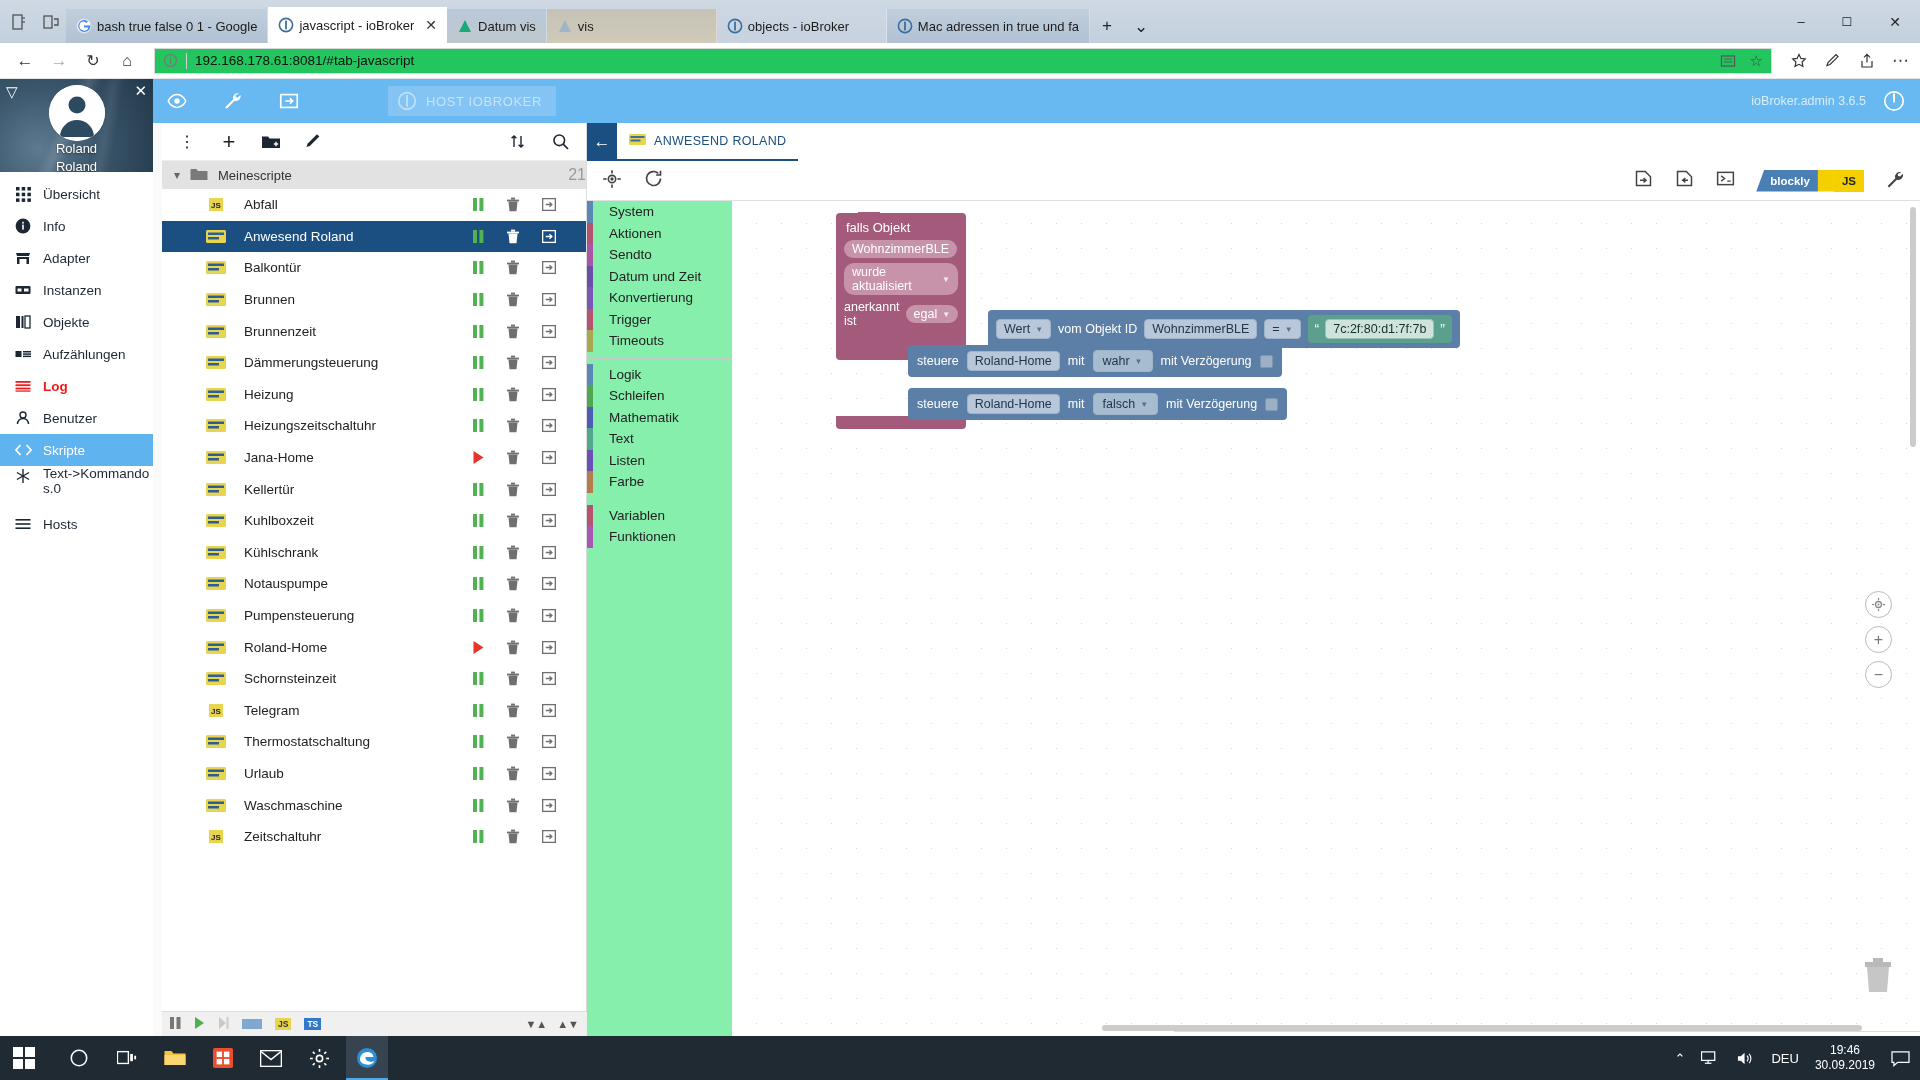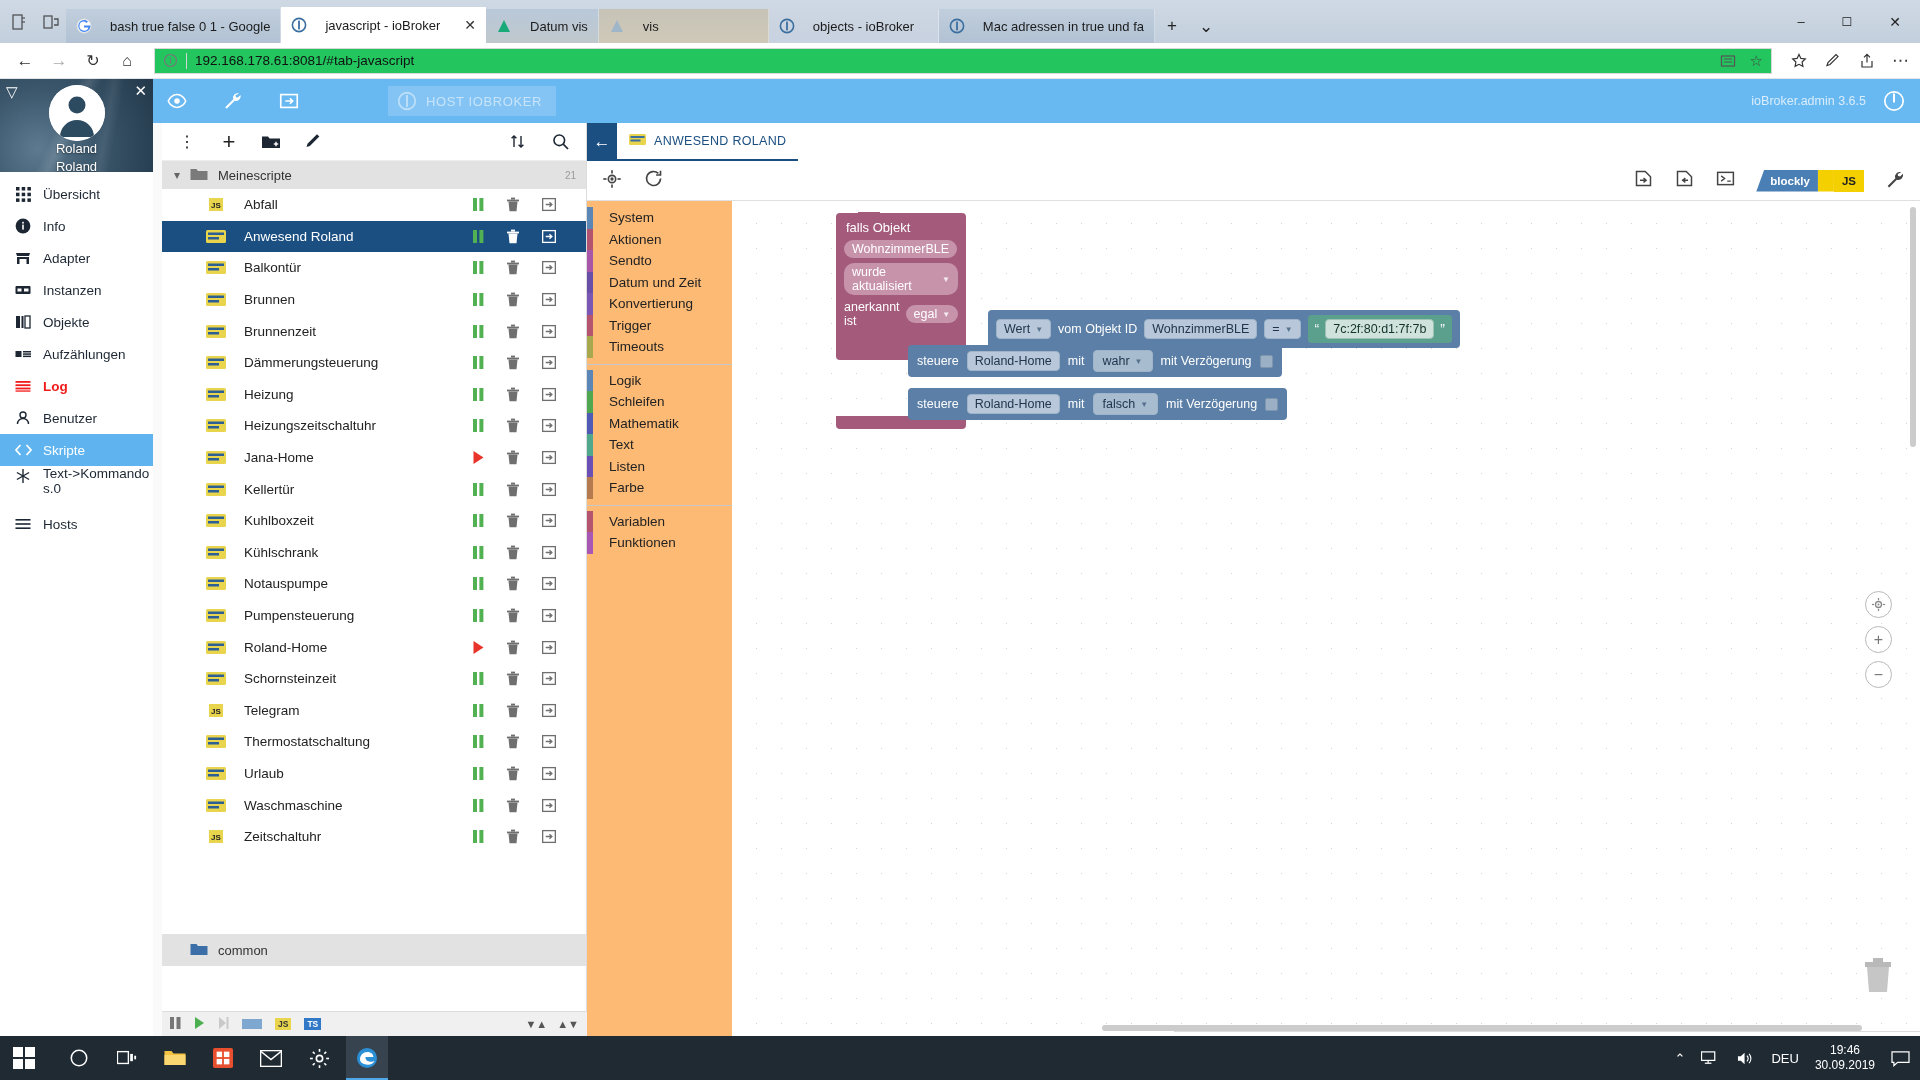--- a/index.html
+++ b/index.html
@@ -20,7 +20,7 @@
   .tb-sysicons { display:flex; align-items:center; height:43px; padding:0 6px 0 10px; gap:14px; }
   .tb-sysicon { width:18px; height:18px; opacity:.8; }
   .tab {
-    height:34px; min-width:60px; display:flex; align-items:center; gap:18px;
+    height:34px; min-width:60px; display:flex; align-items:center; gap:5px;
     padding:0 10px; font-size:13px; color:#1b1b1b; position:relative;
     border-right:1px solid rgba(255,255,255,.35);
     white-space:nowrap; overflow:hidden;

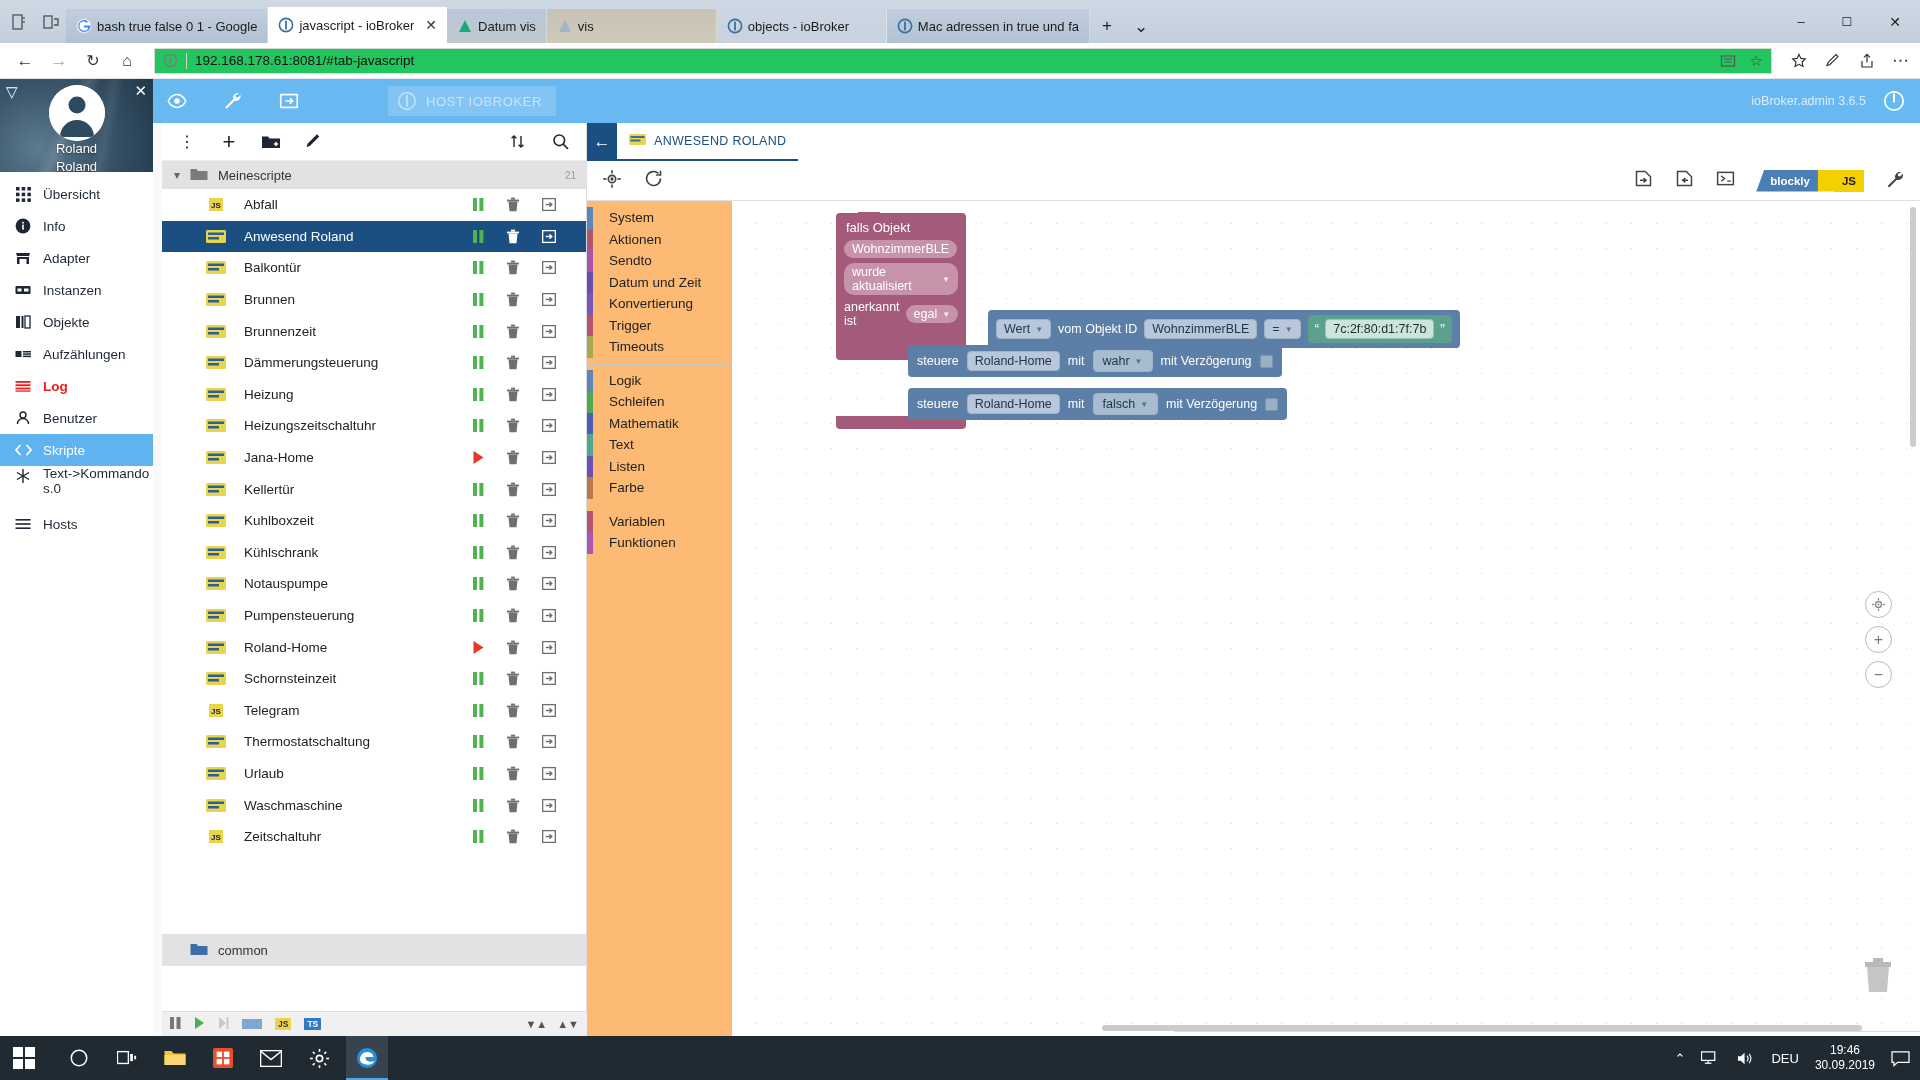--- a/index.html
+++ b/index.html
@@ -125,7 +125,7 @@
     height:28px; background:#e2e2e2; display:flex; align-items:center; gap:10px;
     padding-left:12px; font-size:13px; color:#333;
   }
-  .sp-folderrow .count { margin-left:auto; padding-right:10px; color:#9a9a9a; font-size:10px; }
+  .sp-folderrow .count { margin-left:auto; padding-right:0; color:#9a9a9a; font-size:16px; }
   .scriptlist { height:745px; overflow:hidden; }
   .srow {
     height:31.6px; display:flex; align-items:center; padding-left:44px; font-size:13.5px; color:#222;

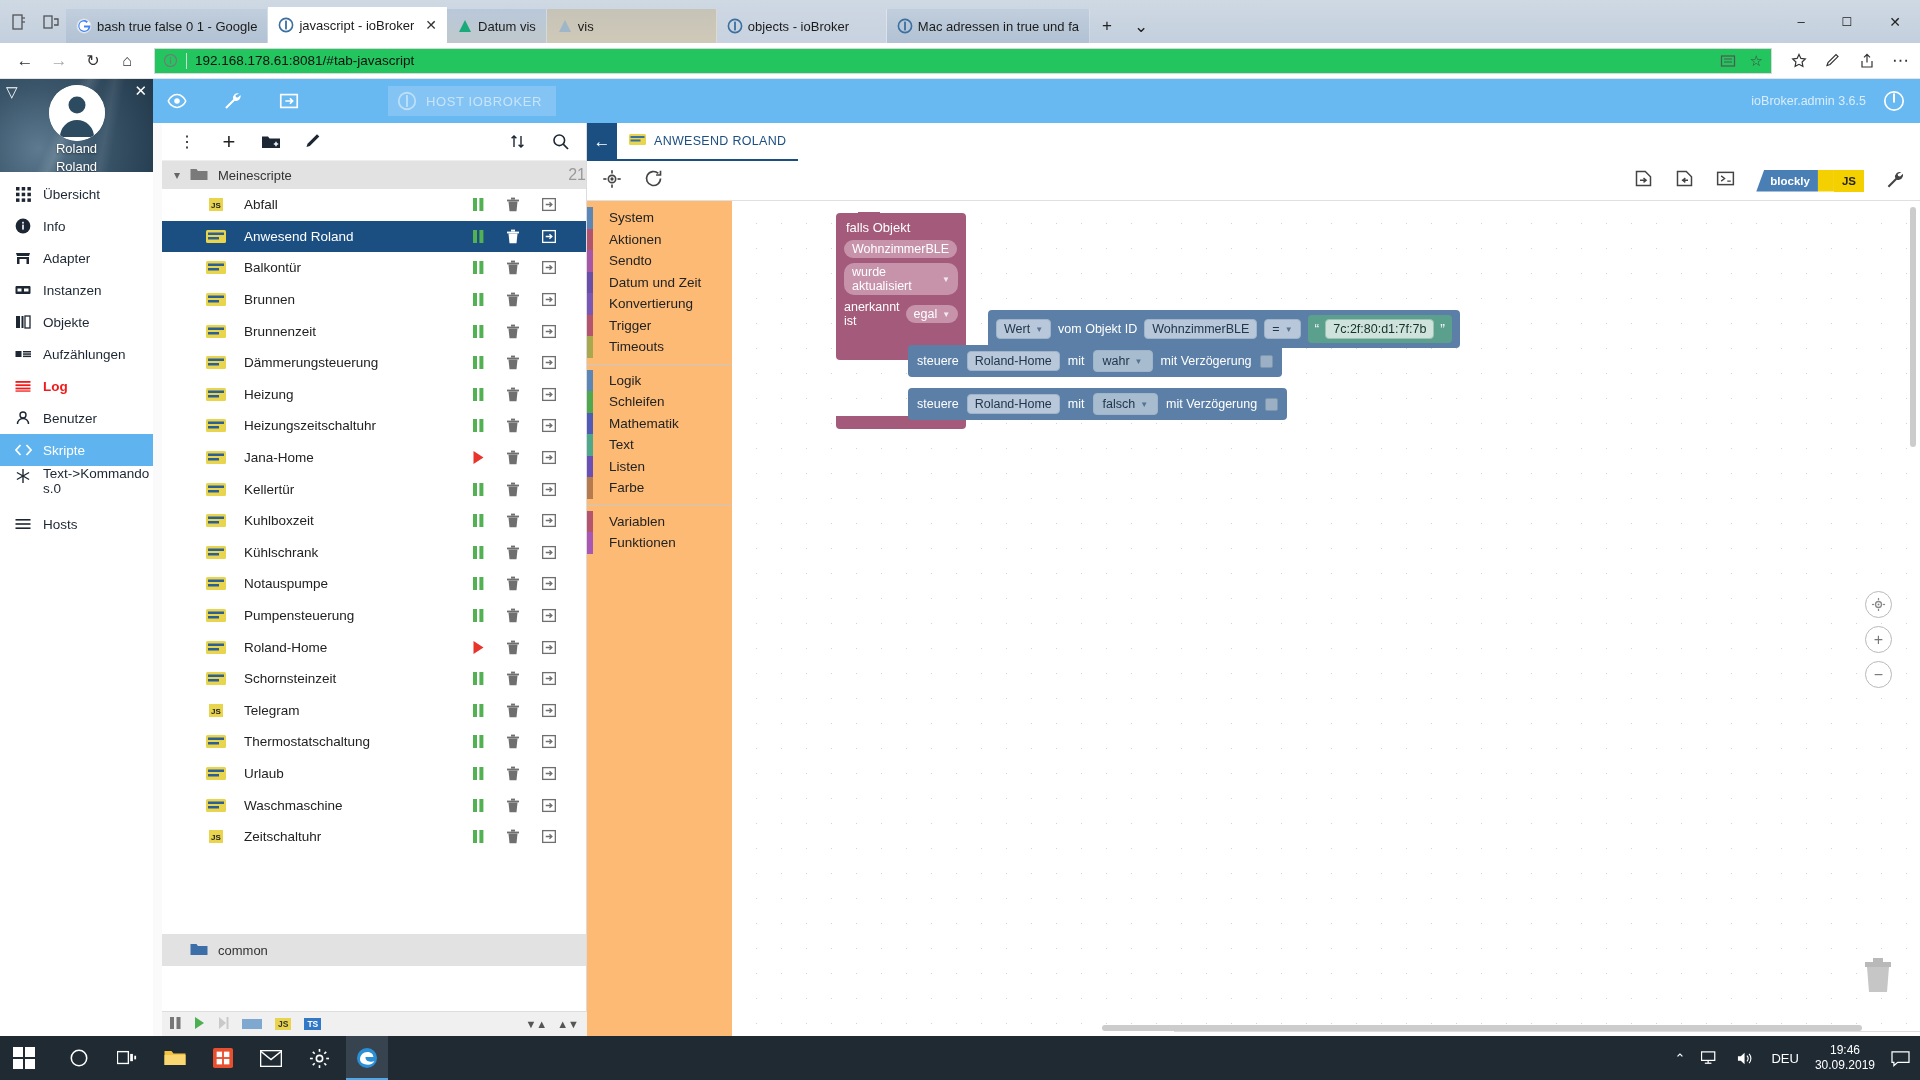--- a/index.html
+++ b/index.html
@@ -178,7 +178,7 @@
     display:flex;
   }
   .toolbox {
-    width:145px; background:#fdba74; padding-top:6px; flex:none;
+    width:145px; background:#86efac; padding-top:0; flex:none;
     font-size:13.5px; color:#222;
   }
   .tcat { display:flex; align-items:center; height:21.5px; }

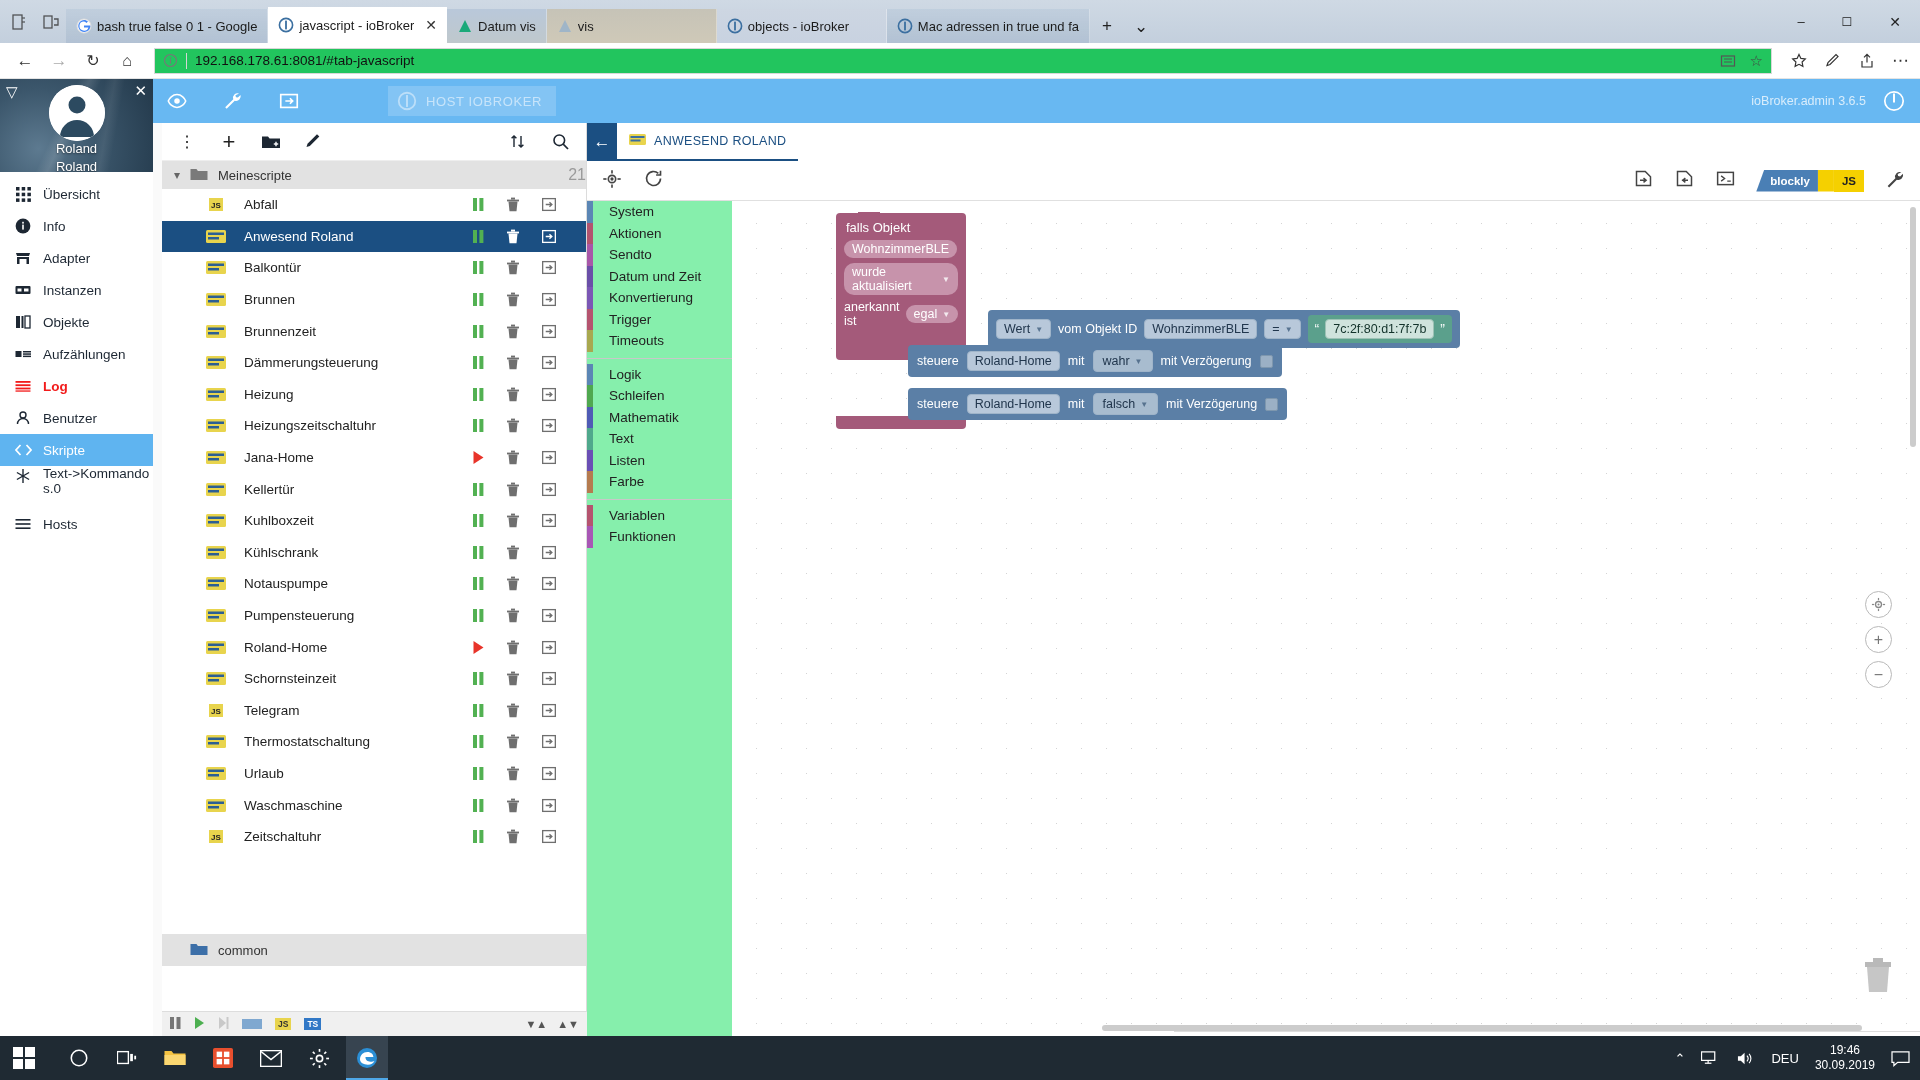--- a/index.html
+++ b/index.html
@@ -1250,14 +1250,6 @@
         </div>
       </div>
 
-    <div class="sp-folderrow2">
-      <span>
-        <svg width="18" height="14" viewBox="0 0 18 14">
-            <path d="M0.5 2h6l1.4 2H17.5v9H0.5z" fill="#3c6fa8"></path>
-          </svg>
-      </span>
-      <span>common</span>
-    </div>
 
     <div class="sp-bottombar">
       <span>

